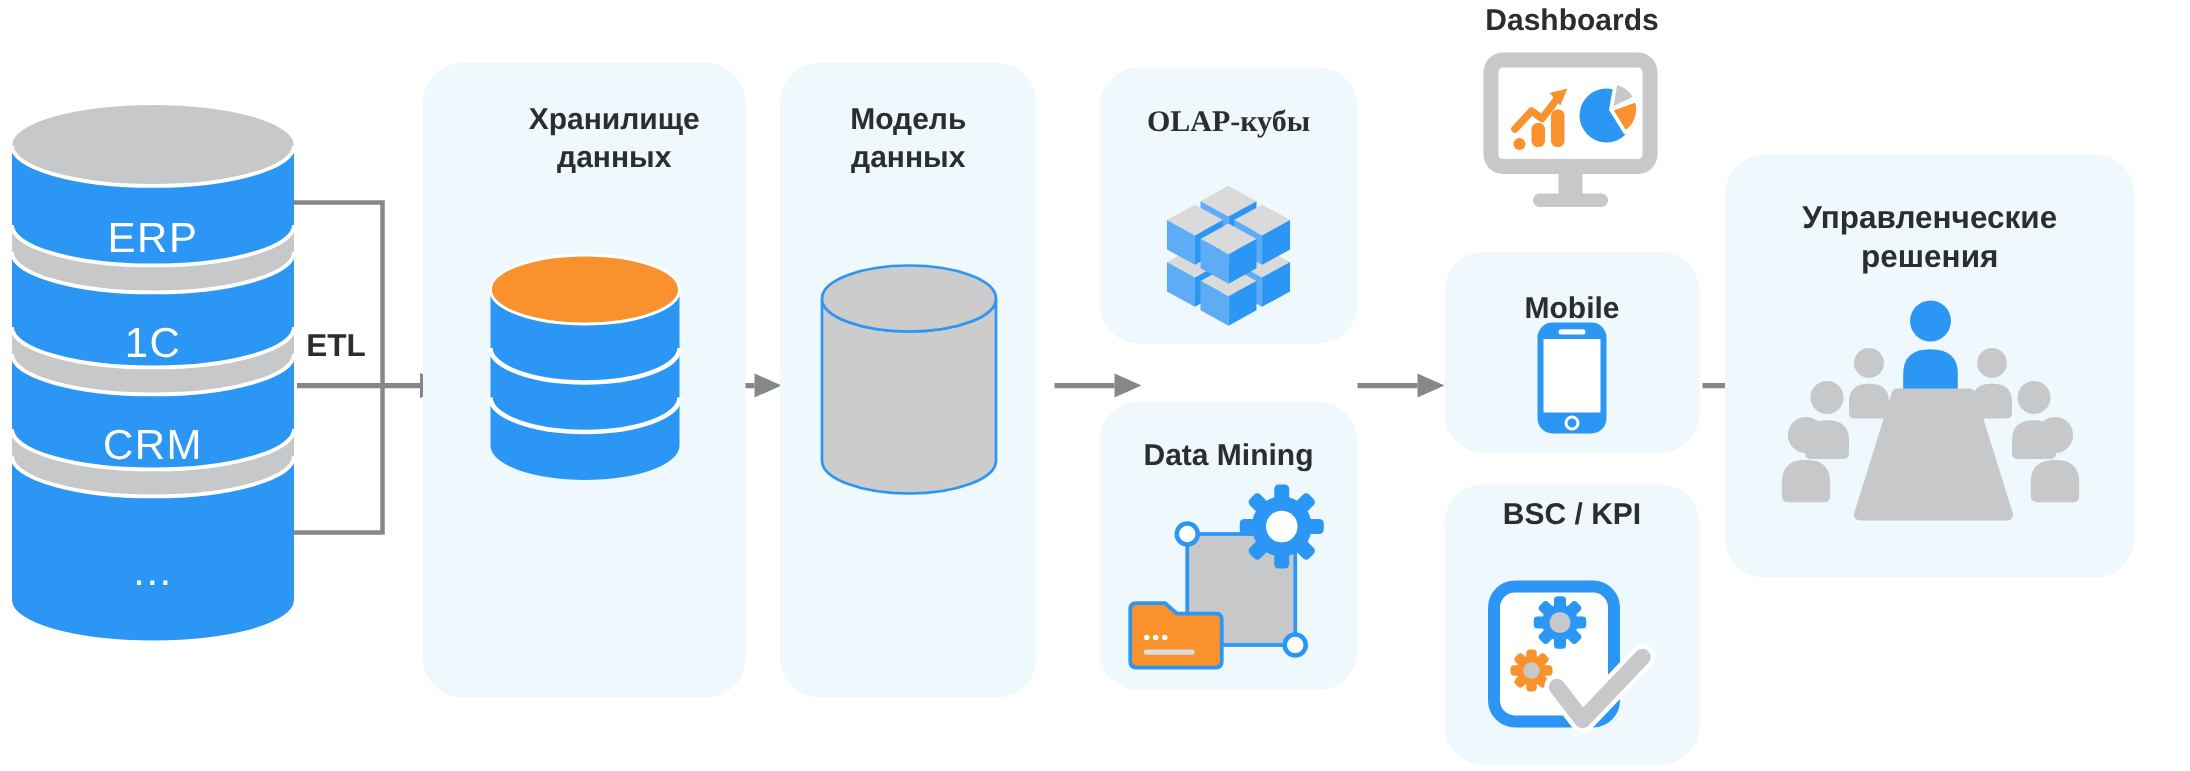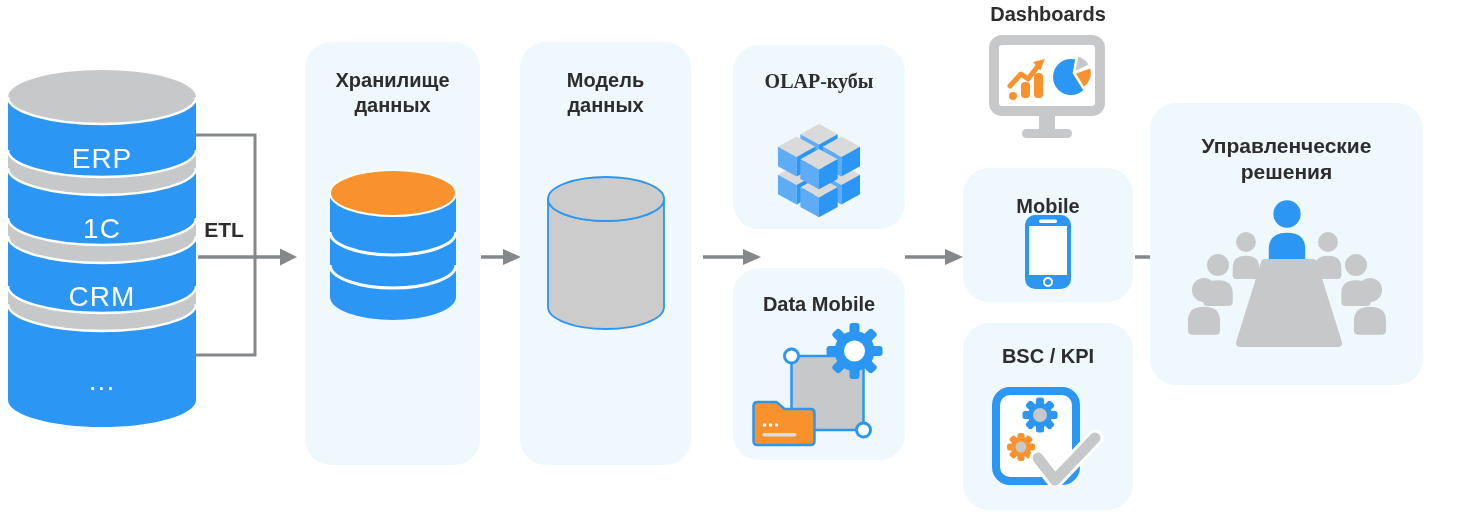--- a/index.html
+++ b/index.html
@@ -80,7 +80,7 @@
     <polygon class="f-arrow" points="30,2 48,10 30,18"></polygon>
   </svg>
 
-  <div class="card" style="left:305px;top:42px;width:175px;height:423px;">
+  <div class="card" style="left:282px;top:42px;width:175px;height:423px;padding-left:40px;">
     <div class="card-title">Хранилище
 данных</div>
     <svg class="icon-abs" width="128" height="152" viewBox="0 0 128 152" style="top:128px;">

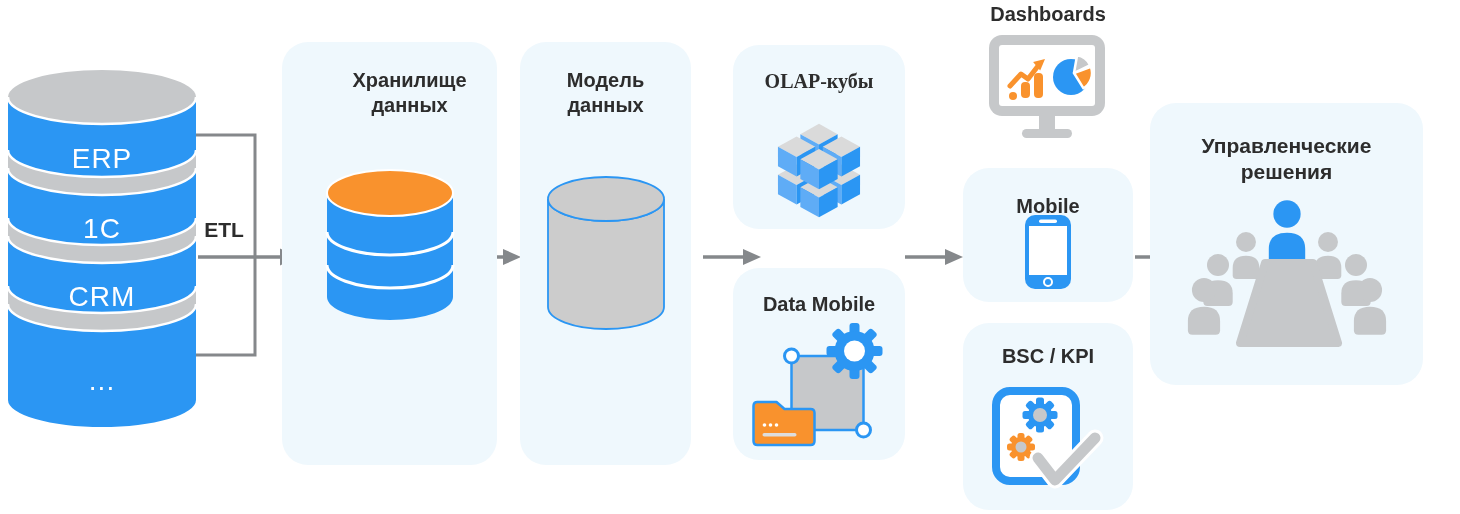--- a/index.html
+++ b/index.html
@@ -123,7 +123,7 @@
   </div>
 
   <div class="card" style="left:733px;top:268px;width:172px;height:192px;">
-    <div class="card-title" style="padding-top:24px;">Data Mobile</div>
+    <div class="card-title" style="padding-top:24px;">Data Mining</div>
     <svg class="icon-abs" width="135" height="128" viewBox="0 0 135 128" style="top:56px;">
       <rect class="f-gray s-blue" x="40" y="32" width="72" height="74" stroke-width="2.5"></rect>
       <g transform="translate(103,27)">

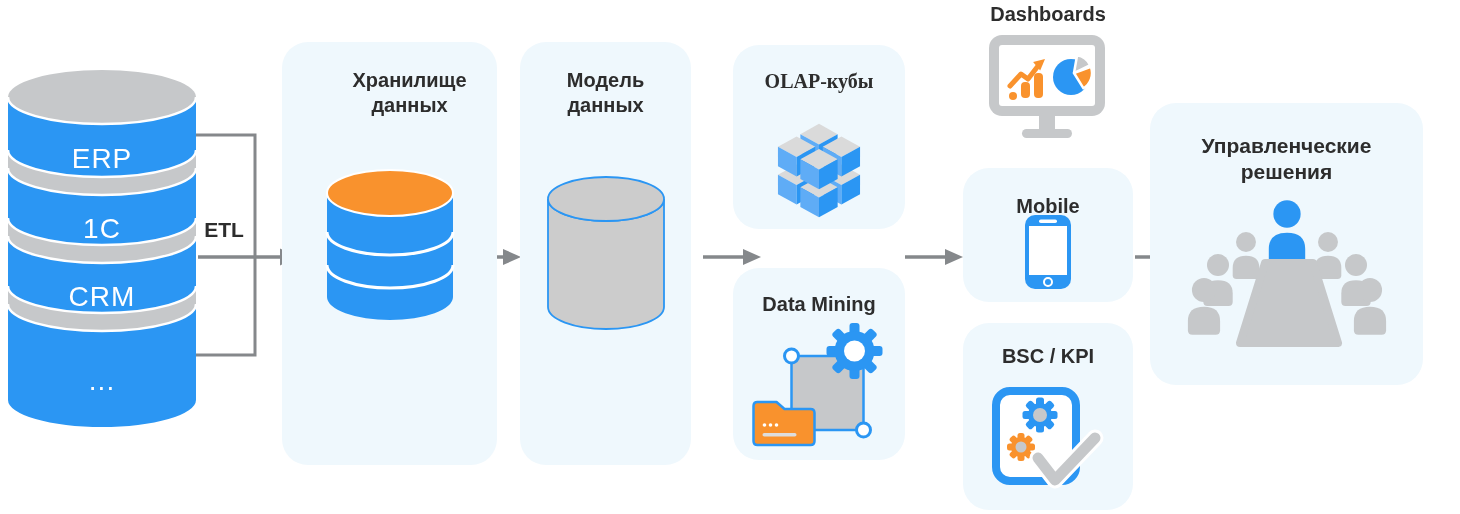--- a/index.html
+++ b/index.html
@@ -177,7 +177,7 @@
   </div>
 
   <div class="card" style="left:963px;top:323px;width:170px;height:187px;">
-    <div class="card-title" style="padding-top:21px;">BSC / KPI</div>
+    <div class="card-title" style="padding-top:8px;">BSC / KPI</div>
     <svg class="icon-abs" width="112" height="104" viewBox="0 0 112 104" style="top:62px;">
       <rect x="4" y="6" width="80" height="90" rx="14" fill="#fff" class="s-blue" stroke-width="8"></rect>
       <g transform="translate(48,30)">

